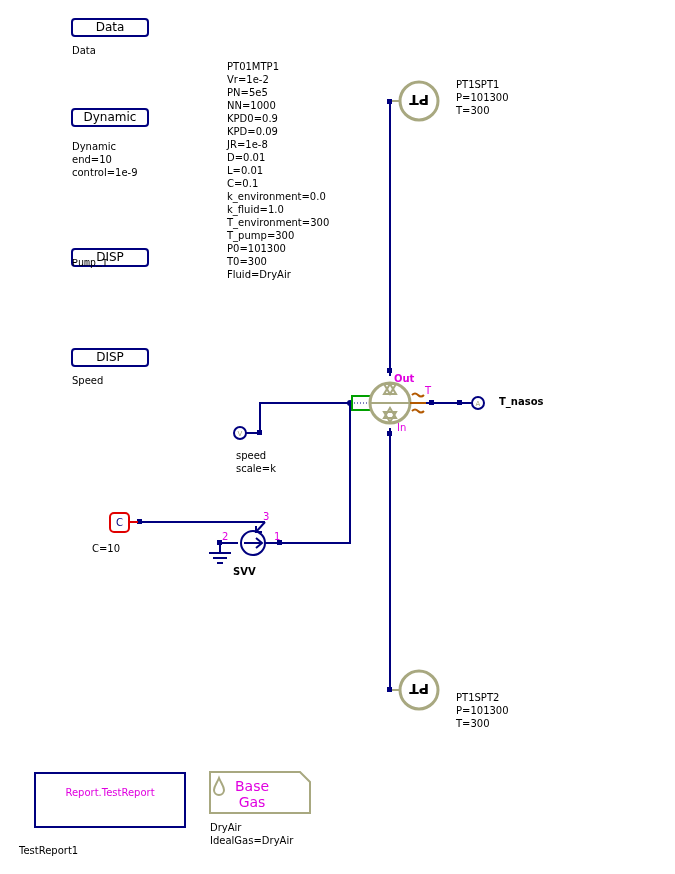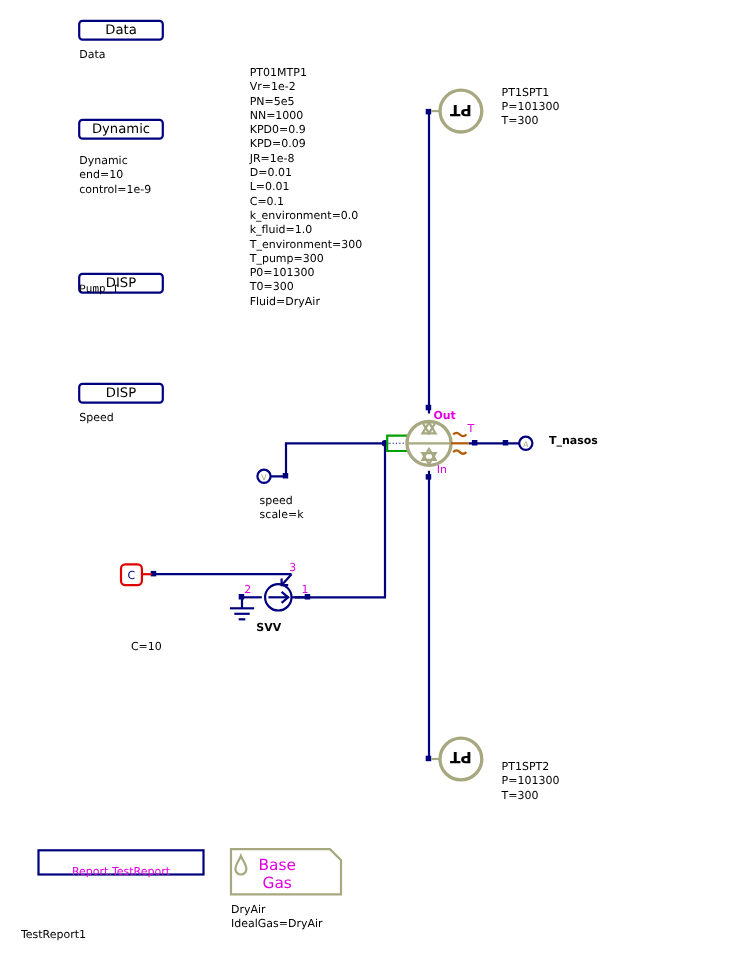--- a/index.html
+++ b/index.html
@@ -157,7 +157,7 @@
 <div class="lbl" style="left:499px;top:395px;font-weight:bold;">T_nasos</div>
 <div class="lbl" style="left:236px;top:449px;">speed
 scale=k</div>
-<div class="lbl" style="left:119px;top:542px;margin-top:40px;">C=10</div>
+<div class="lbl" style="left:92px;top:542px;">C=10</div>
 <div class="lbl" style="left:233px;top:565px;font-weight:bold;">SVV</div>
 
 <div class="report" style="left:34px;top:772px;width:152px;height:24px;line-height:38px;">Report.TestReport</div>

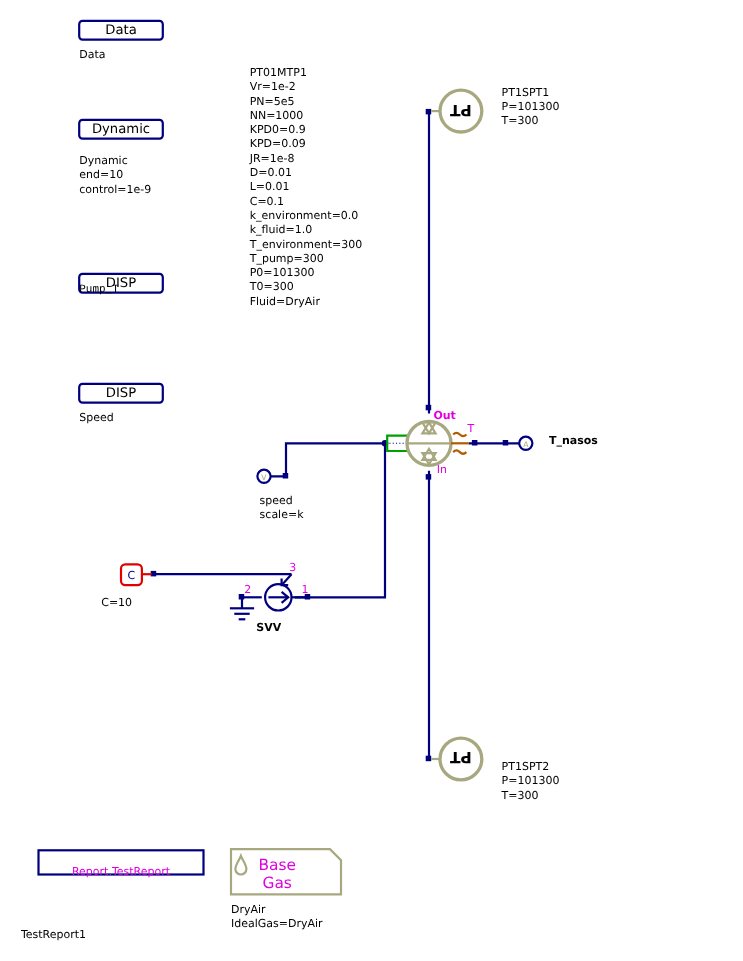--- a/index.html
+++ b/index.html
@@ -160,7 +160,7 @@
 <div class="lbl" style="left:92px;top:542px;">C=10</div>
 <div class="lbl" style="left:233px;top:565px;font-weight:bold;">SVV</div>
 
-<div class="report" style="left:34px;top:772px;width:152px;height:24px;line-height:38px;">Report.TestReport</div>
+<div class="report" style="left:34px;top:772px;width:152px;height:56px;line-height:38px;">Report.TestReport</div>
 <div class="lbl" style="left:19px;top:844px;">TestReport1</div>
 
 <div class="lbl" style="left:210px;top:821px;">DryAir

